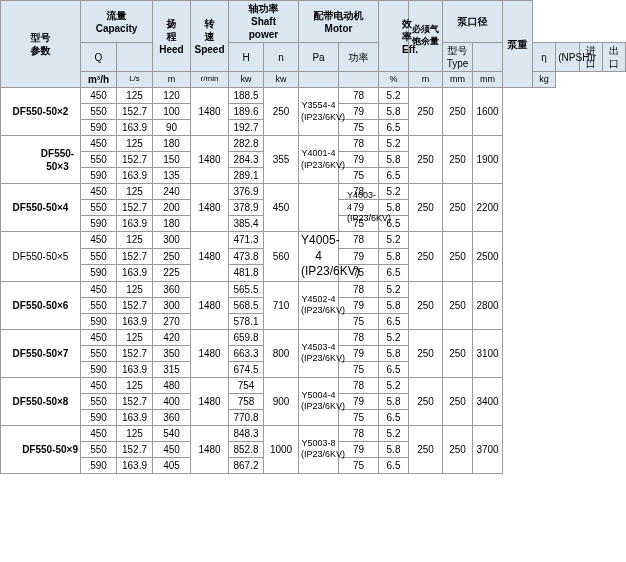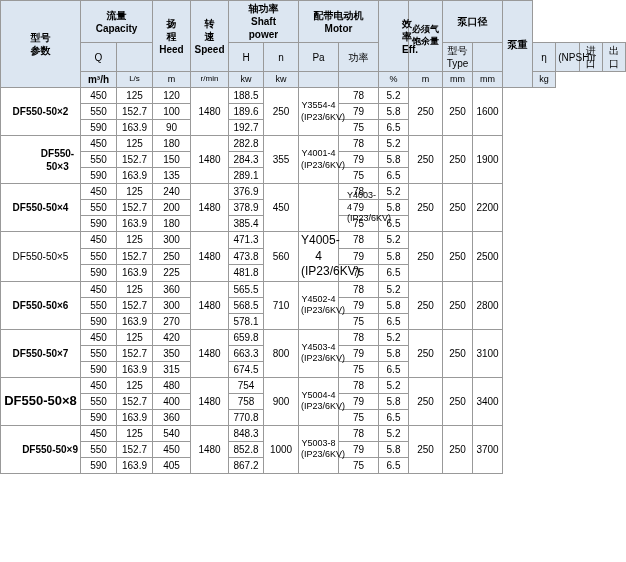--- a/index.html
+++ b/index.html
@@ -316,7 +316,7 @@
         <td>6.5</td>
       </tr>
       <tr>
-        <td rowspan="3" colspan="2" class="model-cell" style="font-size: 13px; font-weight: bold;">DF550-50×8</td>
+        <td rowspan="3" colspan="2" class="model-cell" style="font-size: 10px; font-weight: bold;">DF550-50×8</td>
         <td>450</td>
         <td>125</td>
         <td>480</td>

